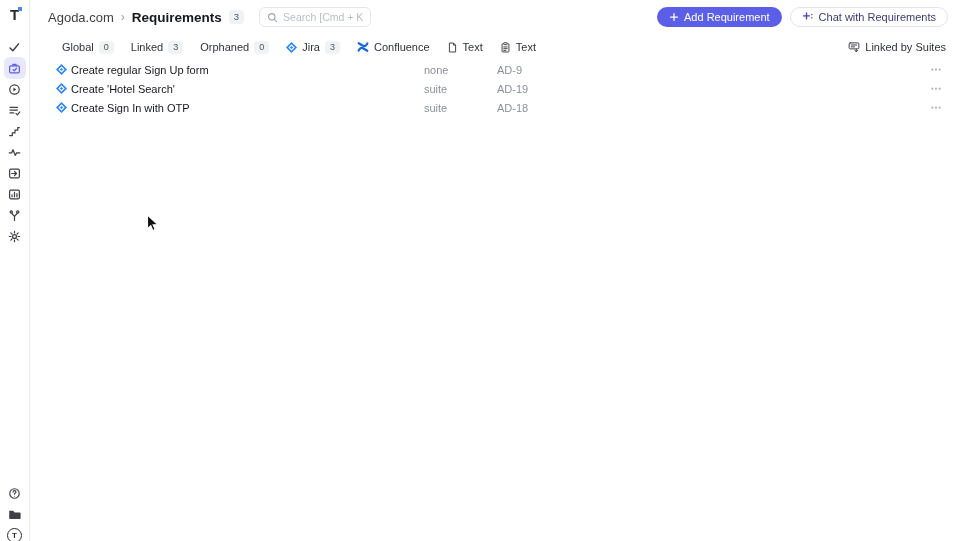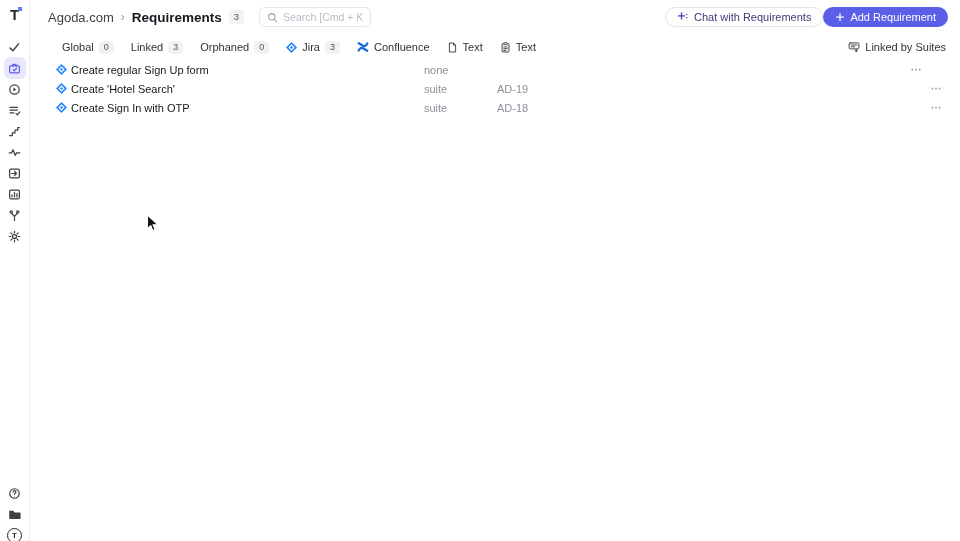--- a/index.html
+++ b/index.html
@@ -210,6 +210,15 @@
 
   <div class="topbar-spacer"></div>
 
+  <button class="btn btn-add">
+    <span class="icon">
+      <svg width="10" height="10" viewBox="0 0 16 16" fill="none" stroke="#fff" stroke-width="2" stroke-linecap="round">
+          <path d="M8 2.5v11M2.5 8h11"></path>
+        </svg>
+    </span>
+    <span>Add Requirement</span>
+  </button>
+
   <button class="btn btn-chat">
     <span class="icon">
       <svg width="12" height="12" viewBox="0 0 16 16" fill="none" stroke="#4845a8" stroke-width="1.8" stroke-linecap="round">
@@ -220,15 +229,6 @@
     </span>
     <span>Chat with Requirements</span>
   </button>
-
-  <button class="btn btn-add">
-    <span class="icon">
-      <svg width="10" height="10" viewBox="0 0 16 16" fill="none" stroke="#fff" stroke-width="2" stroke-linecap="round">
-          <path d="M8 2.5v11M2.5 8h11"></path>
-        </svg>
-    </span>
-    <span>Add Requirement</span>
-  </button>
 </div>
 
 <div class="filterbar">

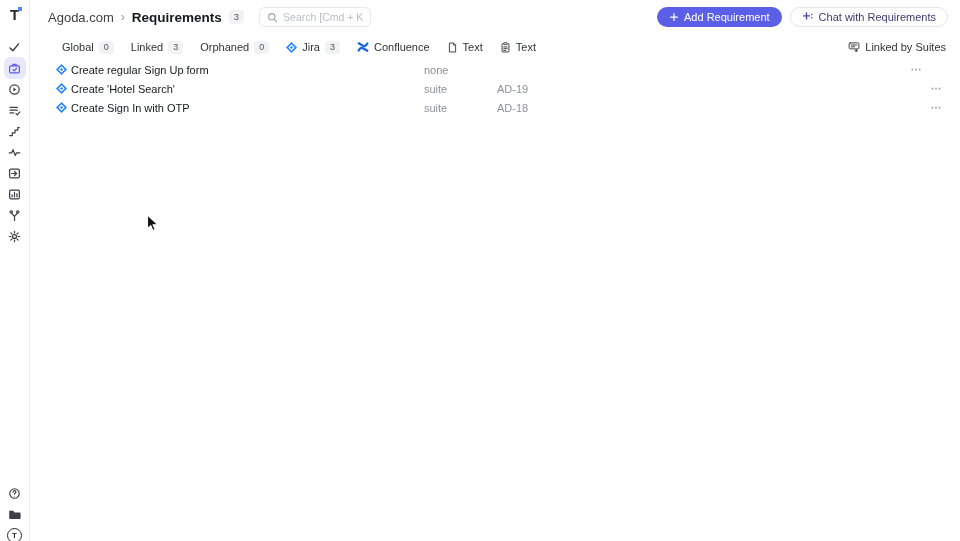--- a/index.html
+++ b/index.html
@@ -310,6 +310,7 @@
       <span>Create regular Sign Up form</span>
     </div>
     <div class="muted">none</div>
+    <div class="keycell">AD-9</div>
     <div class="dots">⋯</div>
   </div>
 

